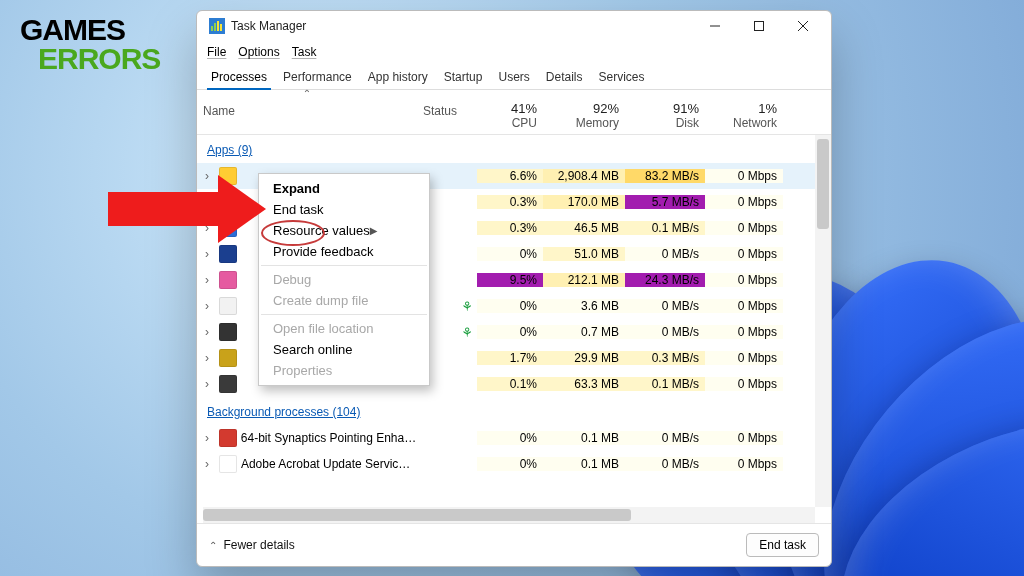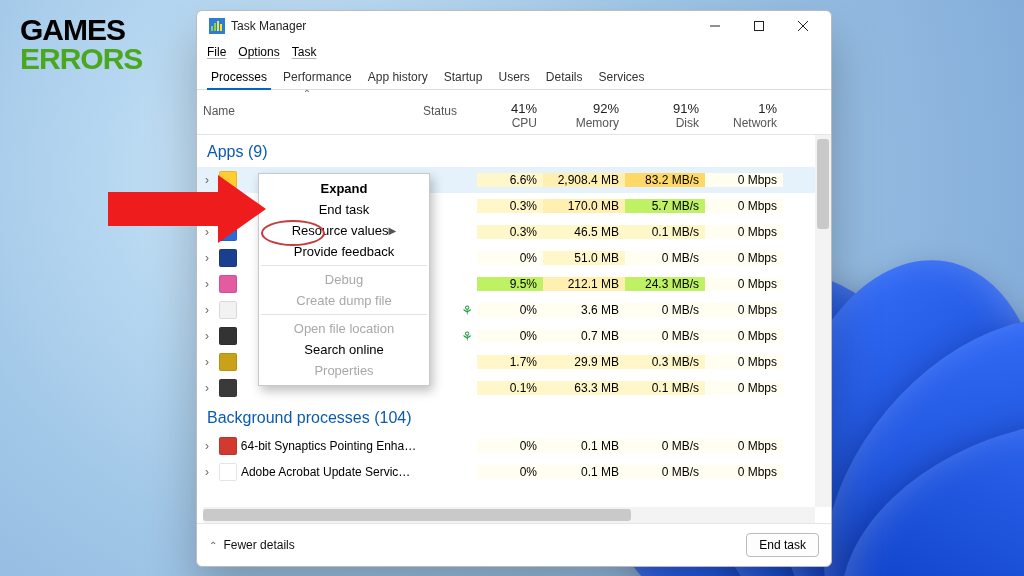--- a/index.html
+++ b/index.html
@@ -8,7 +8,7 @@
   .petal{position:absolute;width:260px;height:400px;border-radius:130px/200px;background:linear-gradient(135deg,#3a74ff 0%,#1144cc 70%);box-shadow:inset -10px -10px 40px rgba(255,255,255,.25),0 10px 30px rgba(0,0,40,.25);left:130px;top:60px;transform-origin:50% 90%;}
   .logo{position:absolute;left:20px;top:16px;font-weight:900;font-size:30px;line-height:.95;letter-spacing:-1px;}
   .logo .l1{color:#000;}
-  .logo .l2{color:#4aa81e;}
+  .logo .l2{color:#4aa81e;margin-left:18px;}
   .win{position:absolute;left:196px;top:10px;width:634px;height:555px;background:#fff;border:1px solid #bbb;border-radius:6px;box-shadow:0 25px 50px rgba(0,0,0,.25);display:flex;flex-direction:column;}
   .titlebar{height:30px;display:flex;align-items:center;padding:0 6px;}
   .titlebar .winicon{width:16px;height:16px;margin:0 6px;}

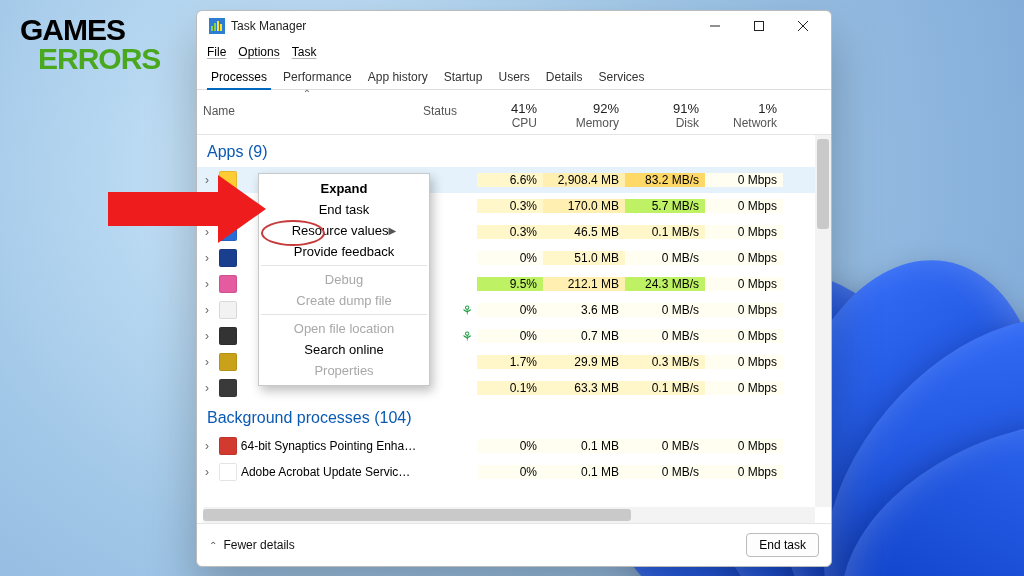--- a/index.html
+++ b/index.html
@@ -28,7 +28,7 @@
   .hdr .nm{justify-content:center;}
   .hdr .sortchev{position:absolute;top:-2px;left:50%;transform:translateX(-50%);color:#666;font-size:10px;}
   .body{flex:1;overflow:hidden;position:relative;}
-  .sect{color:#0a5ab4;font-size:16px;padding:8px 10px 6px;}
+  .sect{color:#0a5ab4;font-size:12px;padding:8px 10px 6px;text-decoration:underline;}
   .row{display:grid;grid-template-columns:220px 60px 66px 82px 80px 78px 16px;height:26px;align-items:center;font-size:12px;}
   .row .name{display:flex;align-items:center;gap:4px;padding-left:8px;white-space:nowrap;overflow:hidden;text-overflow:ellipsis;}
   .row .chev{color:#666;width:10px;display:inline-block;}

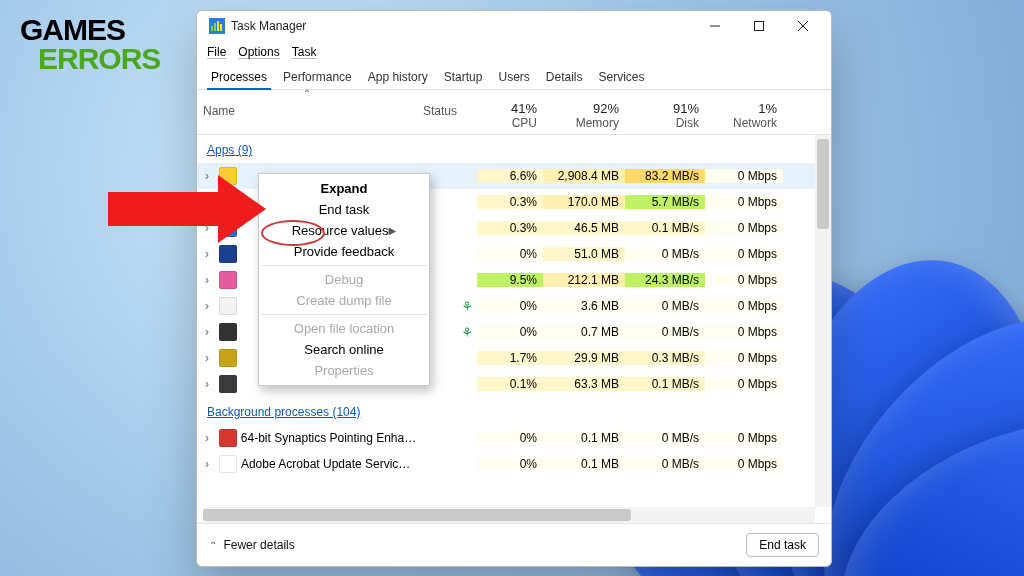--- a/index.html
+++ b/index.html
@@ -51,7 +51,7 @@
   .btn{border:1px solid #bbb;border-radius:4px;background:#fdfdfd;padding:4px 12px;font-size:12px;}
   
   .ctx{position:absolute;left:258px;top:173px;width:170px;background:#fff;border:1px solid #c9c9c9;box-shadow:3px 5px 10px rgba(0,0,0,.25);padding:4px 0;font-size:13px;z-index:5;}
-  .ctx .mi{padding:3px 14px;white-space:nowrap;display:flex;align-items:center;justify-content:center;}
+  .ctx .mi{padding:3px 14px;white-space:nowrap;display:flex;align-items:center;justify-content:flex-start;}
   .ctx .dis{color:#a8a8a8;}
   .ctx .sep{height:1px;background:#e3e3e3;margin:3px 2px;}
   .ctx .sub{color:#555;font-size:10px;}

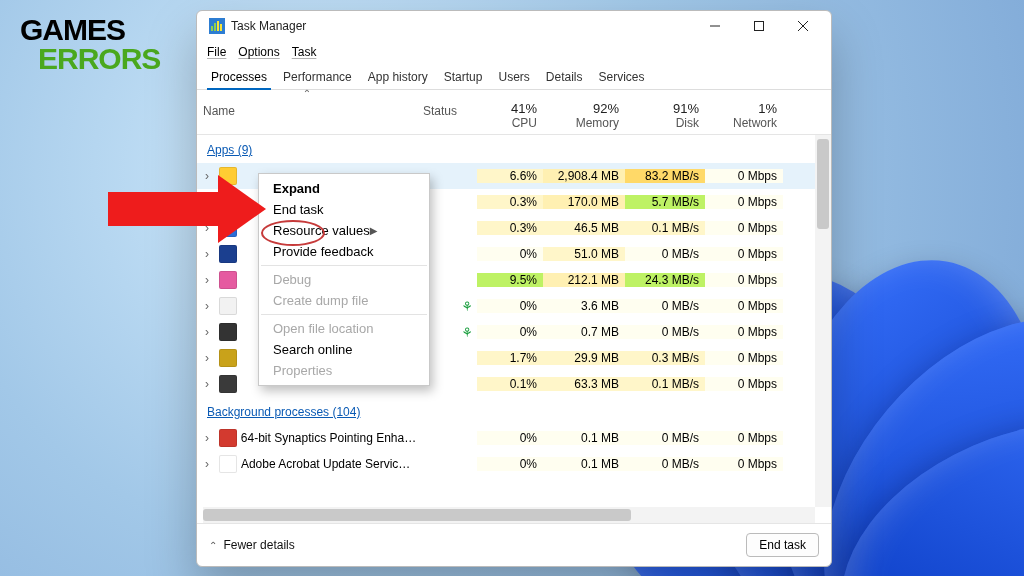--- a/index.html
+++ b/index.html
@@ -37,7 +37,7 @@
   .c0{background:#fffef0;}
   .c1{background:#fff6c9;}
   .c2{background:#fff0b2;}
-  .c3{background:#bef264;}
+  .c3{background:#a21caf;}
   .c4{background:#ffd968;}
   .selrow{background:#e5f2fb;}
   .status{display:flex;justify-content:flex-end;align-items:center;padding-right:4px;}

